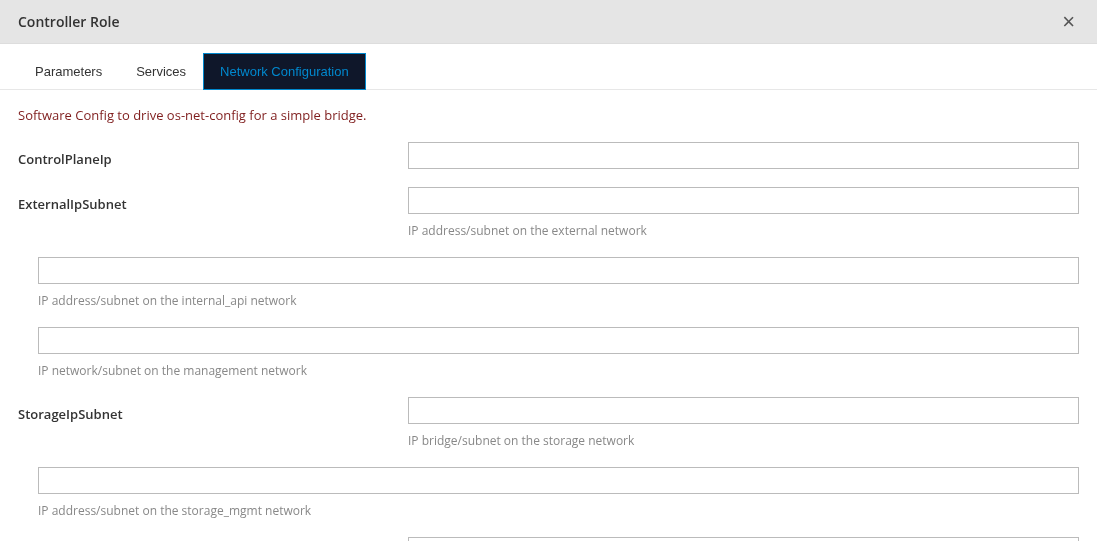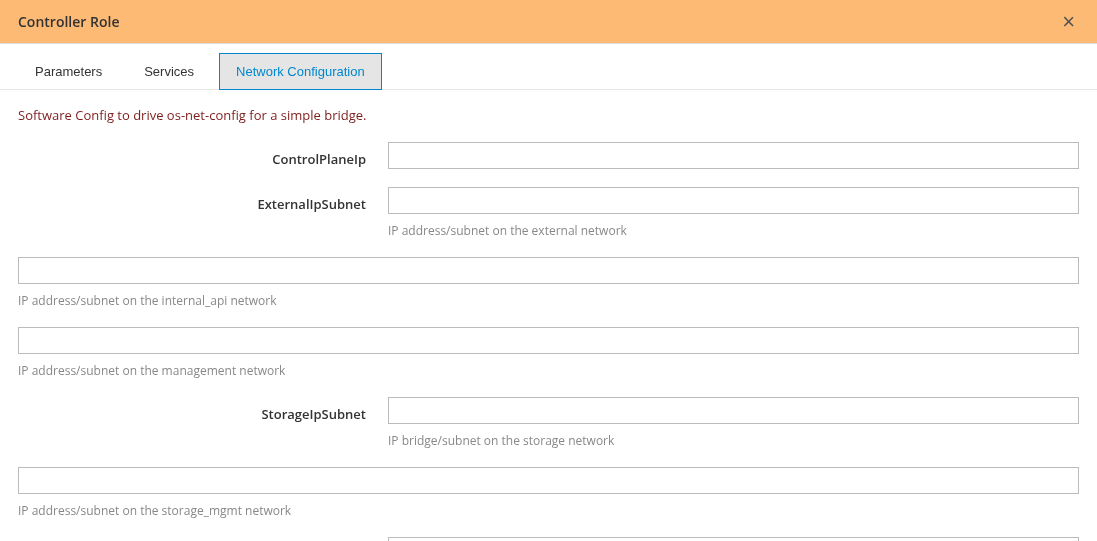--- a/index.html
+++ b/index.html
@@ -17,7 +17,7 @@
       overflow: hidden;
     }
     .modal-header {
-      background: #fdba74;
+      background: #e5e5e5;
       border-bottom: 1px solid #ddd;
       padding: 12px 18px;
       display: flex;

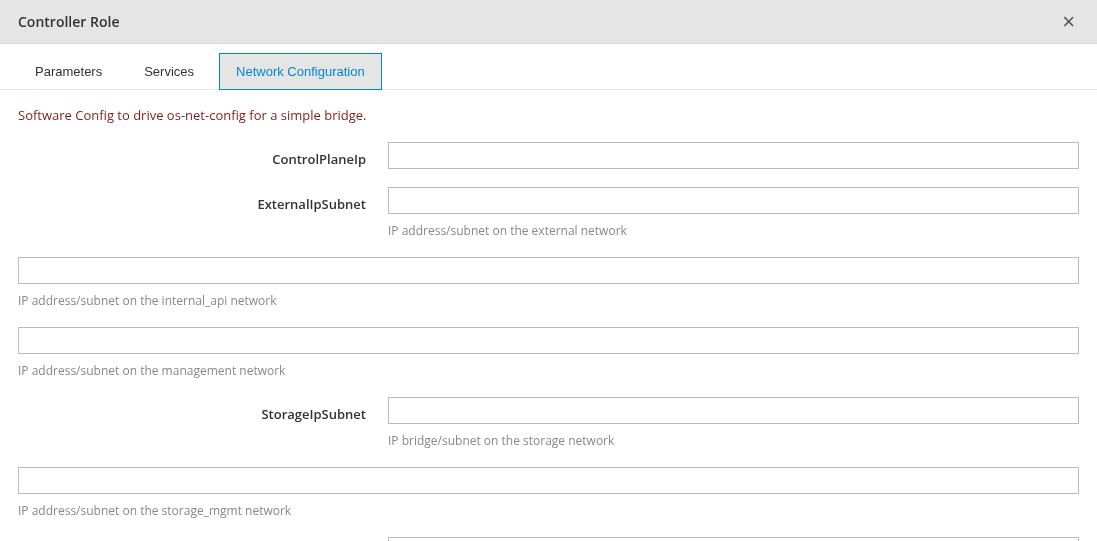--- a/index.html
+++ b/index.html
@@ -44,7 +44,7 @@
       display: flex;
       padding: 0 18px;
       border-bottom: 1px solid #e7e7e7;
-      gap: 8px;
+      gap: 0;
       height: 46px;
       align-items: flex-end;
     }

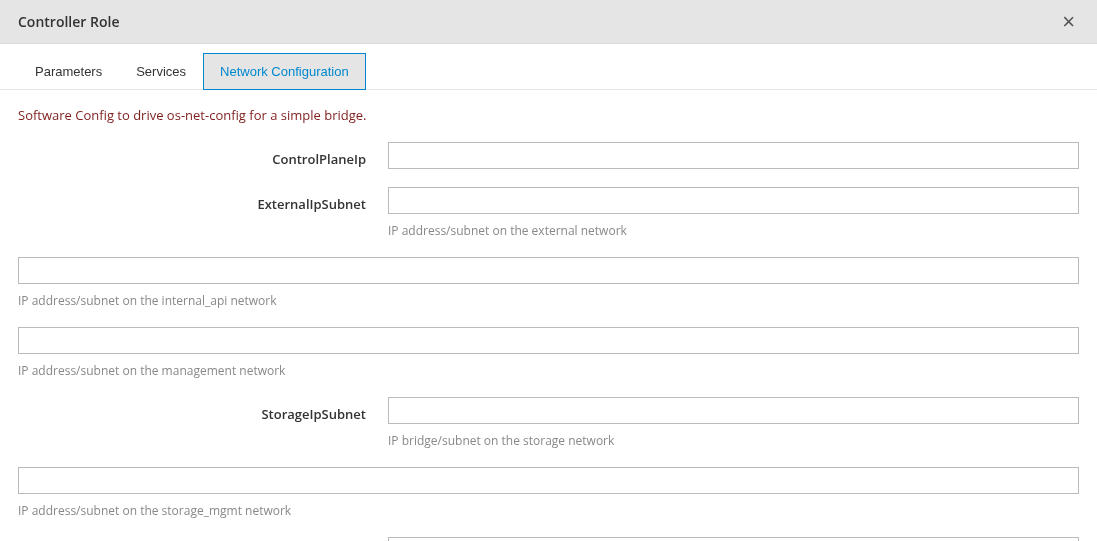--- a/index.html
+++ b/index.html
@@ -60,7 +60,7 @@
     .tab.active {
       color: #0088ce;
       border: 1px solid #0088ce;
-      background: #e5e5e5;
+      background: #0f172a;
     }
     .content {
       padding: 16px 18px;

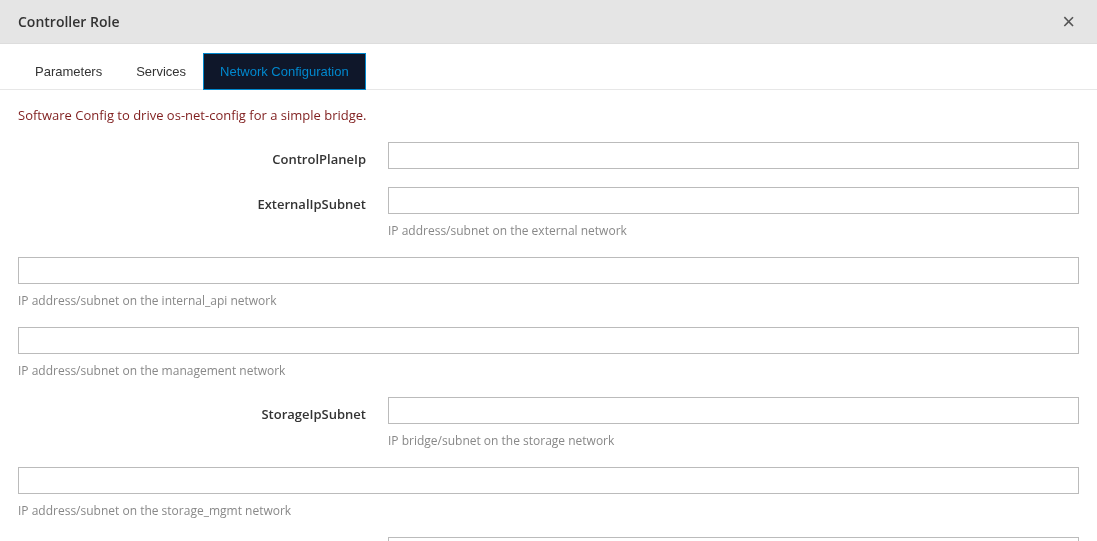--- a/index.html
+++ b/index.html
@@ -77,7 +77,7 @@
     }
     .form-label-col {
       width: 370px;
-      text-align: right;
+      text-align: left;
       padding-right: 22px;
       padding-top: 8px;
     }

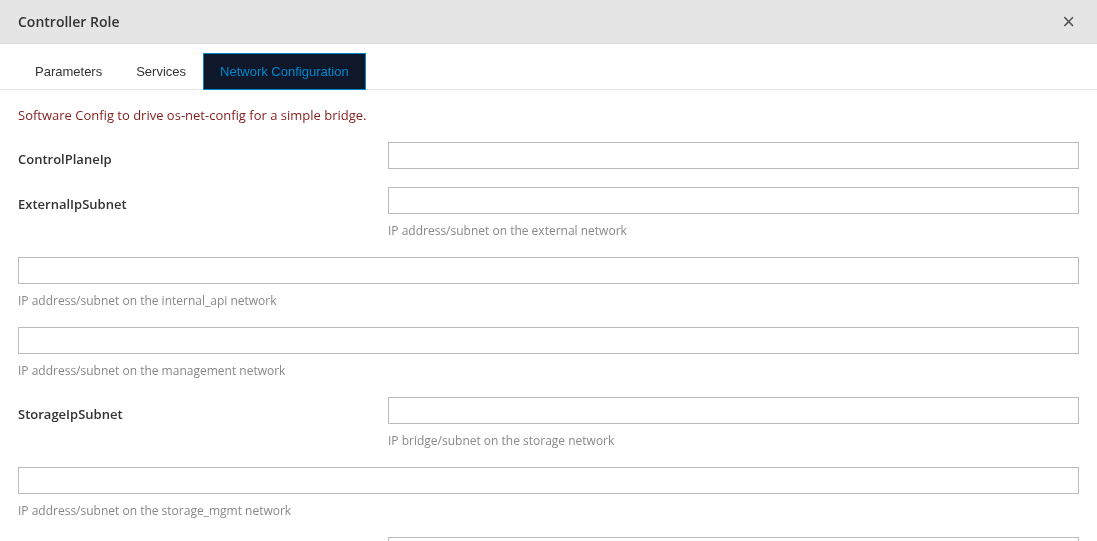--- a/index.html
+++ b/index.html
@@ -90,6 +90,7 @@
       flex: 1;
       padding-right: 0;
       margin-bottom: 18px;
+      margin-left: 20px;
     }
     .form-input {
       width: 100%;

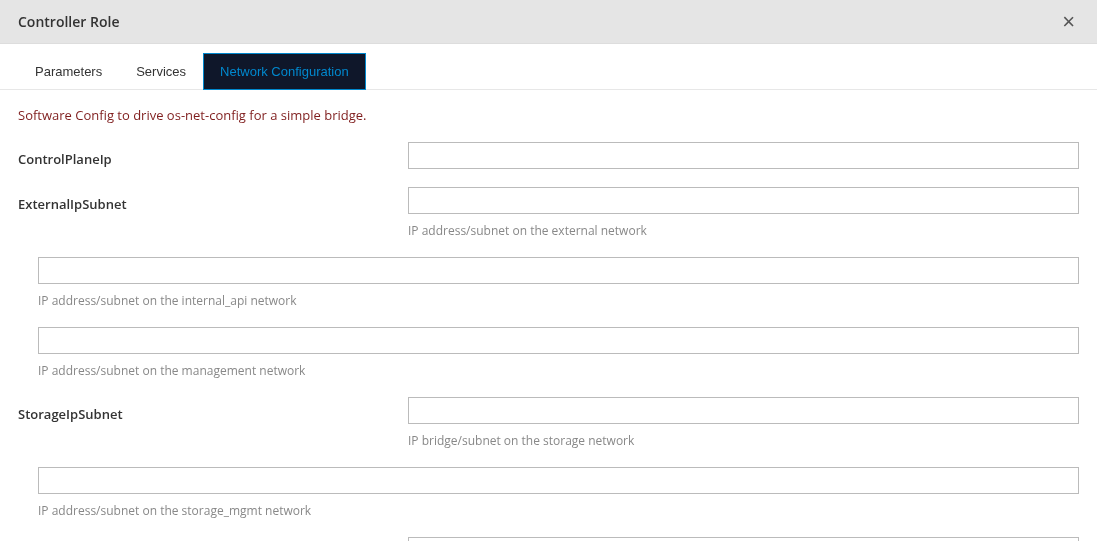--- a/index.html
+++ b/index.html
@@ -153,7 +153,7 @@
   <div class="form-row">
     <div class="form-input-col">
       <input type="text" class="form-input" value="" style="">
-      <div class="help-text">IP address/subnet on the management network</div>
+      <div class="help-text">IP network/subnet on the management network</div>
     </div>
   </div>
 

